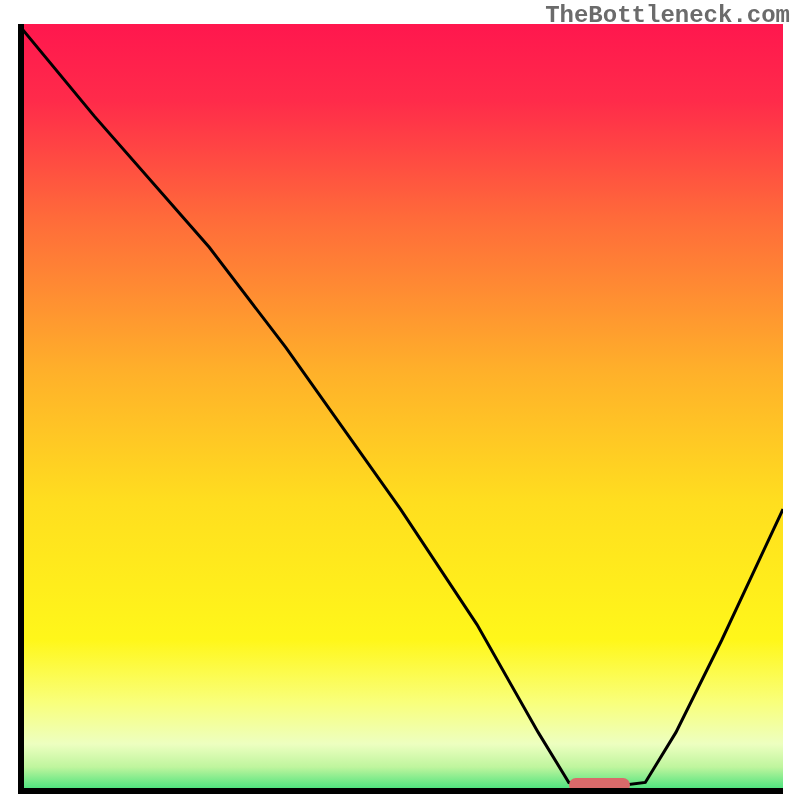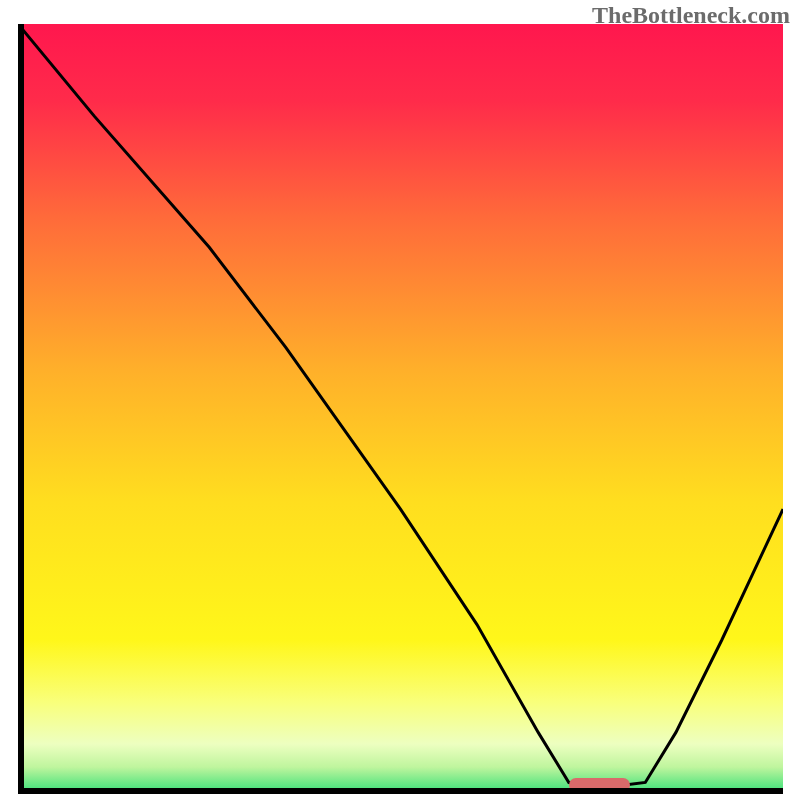--- a/index.html
+++ b/index.html
@@ -9,7 +9,7 @@
     position: absolute;
     top: 2px;
     right: 10px;
-    font-family: Liberation Serif, serif;
+    font-family: Liberation Mono, monospace;
     font-size: 24px;
     font-weight: bold;
     color: #6b6b6b;

